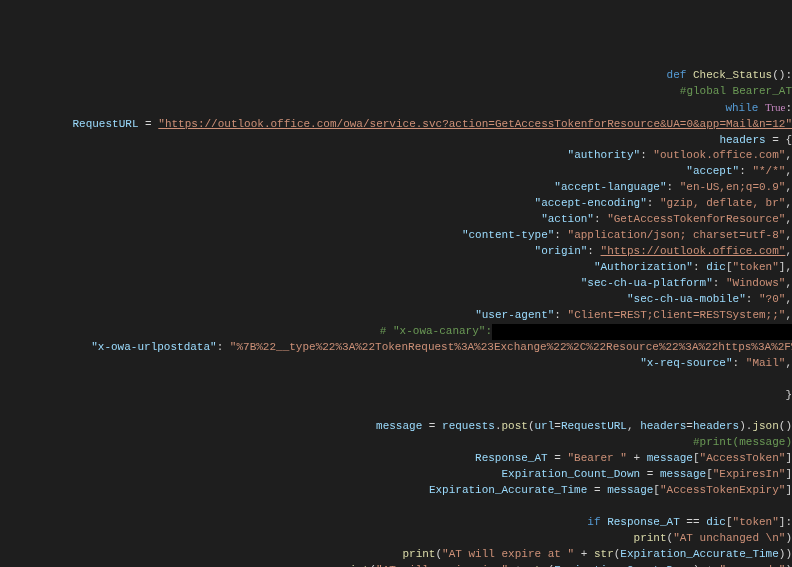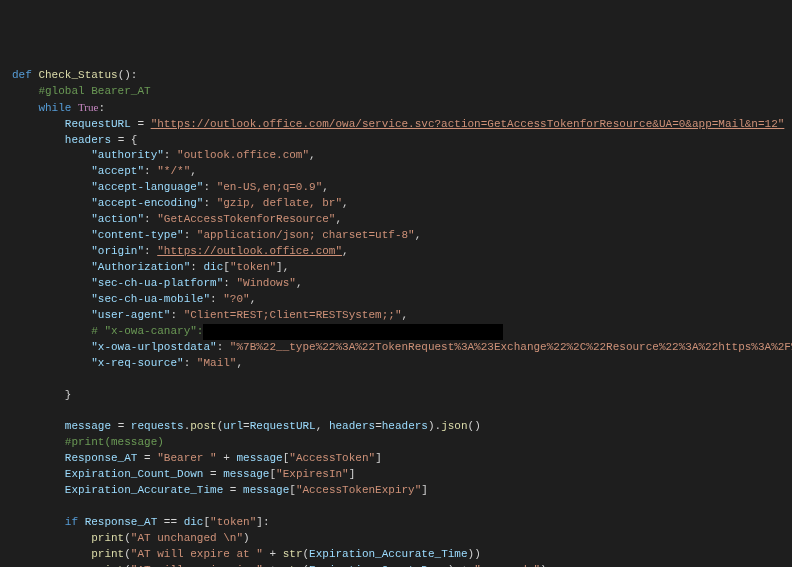--- a/index.html
+++ b/index.html
@@ -23,7 +23,7 @@
   .prop { color: #9cdcfe; }      
   .url { color: #ce9178; text-decoration: underline; }
   .redact { background: #000; color: #000; display: inline-block; width: 300px; }
-  .line { display: block; }
+  .line { display: block; text-align: right; }
 </style>
 </head>
 <body>

